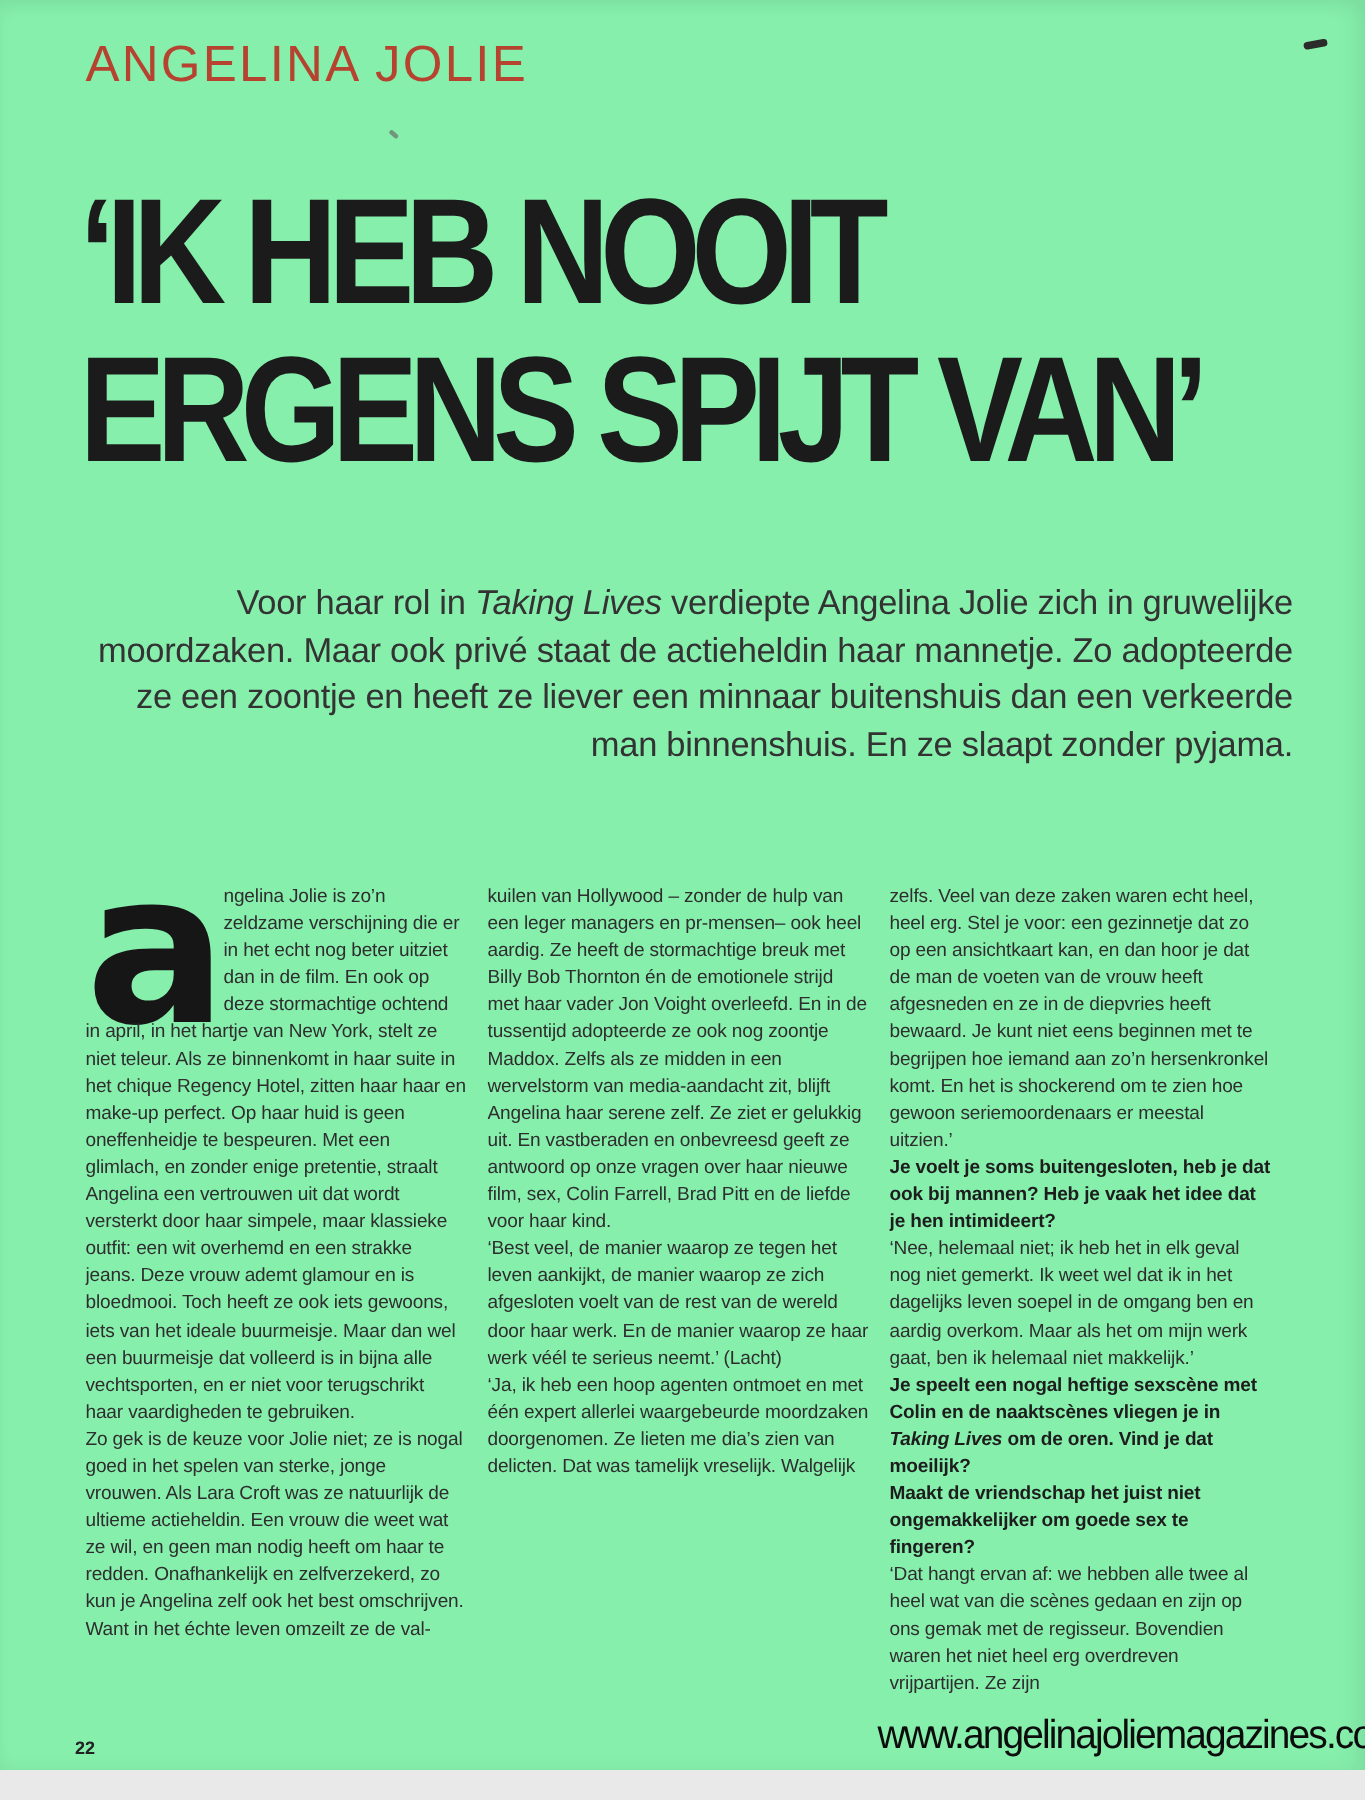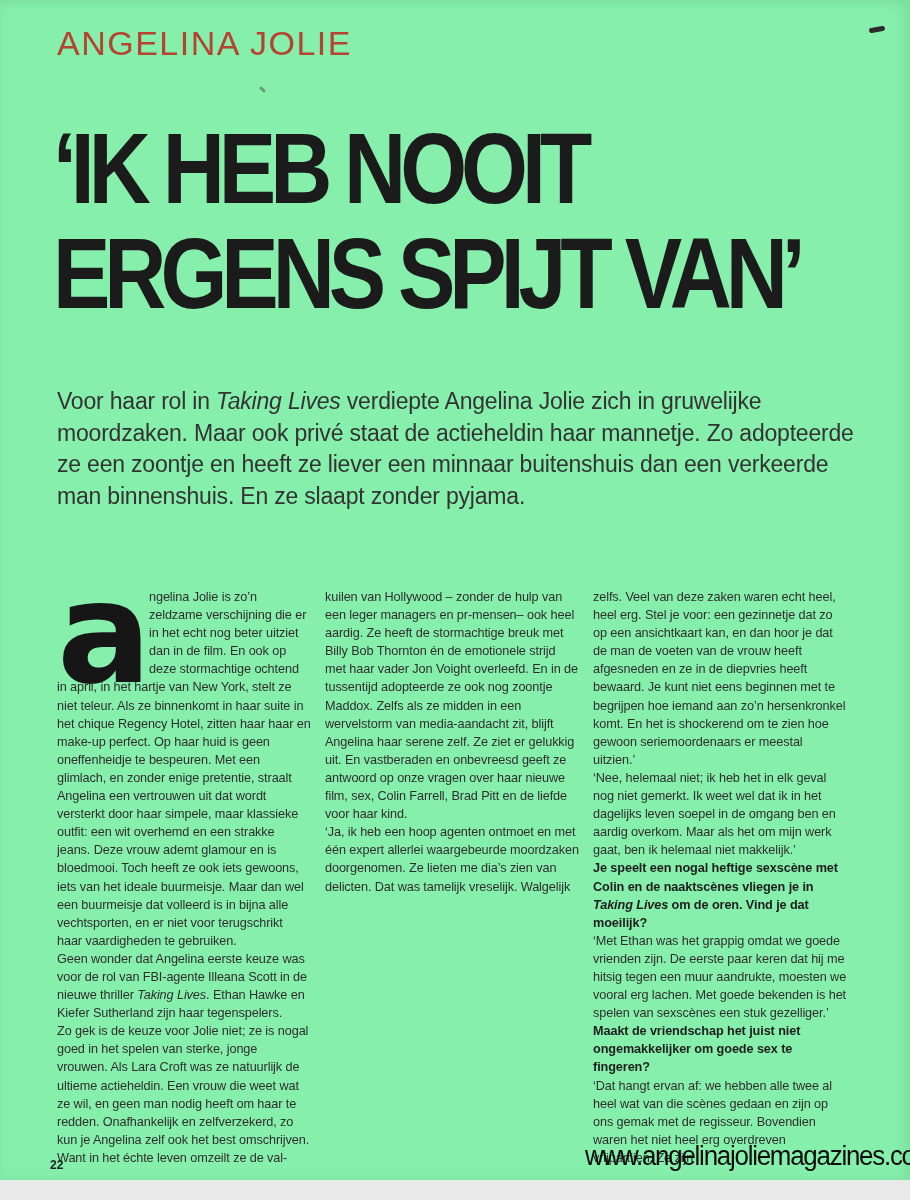--- a/index.html
+++ b/index.html
@@ -30,7 +30,7 @@
 
   .intro {
     position:absolute; left:57px; top:386px; width:805px; margin:0;
-    font-size:23px; line-height:31.5px; letter-spacing:-0.2px; color:#333;
+    font-size:23px; line-height:31.5px; letter-spacing:-0.2px; color:#333;text-align:right;
   }
 
   .columns { position:absolute; left:57px; top:588px; width:792px; display:flex; gap:14px; }

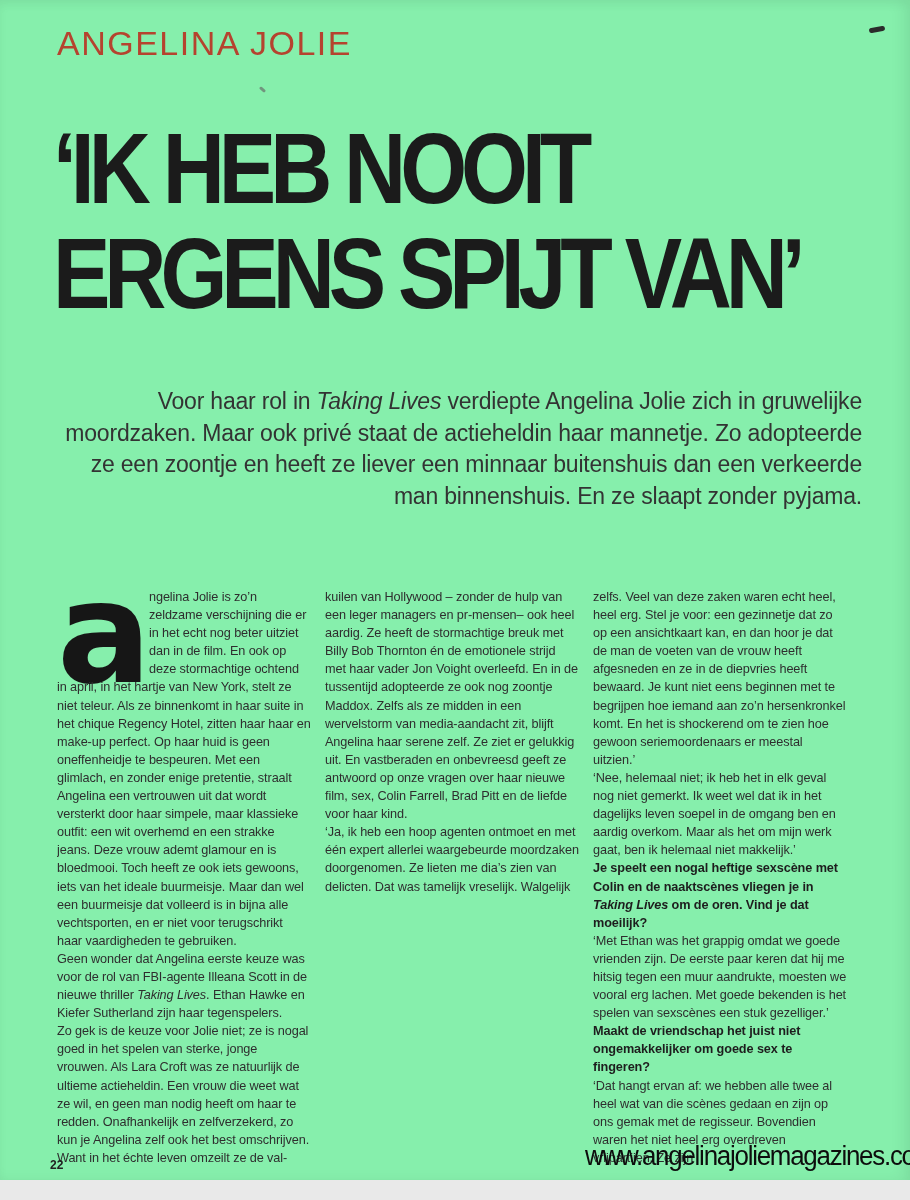--- a/index.html
+++ b/index.html
@@ -95,6 +95,7 @@
       </div>
     <div class="col">
         <p class="body"><span>zelfs. Veel van deze zaken waren echt heel, heel erg. Stel je voor: een gezinnetje dat zo op een ansichtkaart kan, en dan hoor je dat de man de voeten van de vrouw heeft afgesneden en ze in de diepvries heeft bewaard. Je kunt niet eens beginnen met te begrijpen hoe iemand aan zo’n hersenkronkel komt. En het is shockerend om te zien hoe gewoon seriemoordenaars er meestal uitzien.’</span></p>
+        <p class="question"><span>Je voelt je soms buitengesloten, heb je dat ook bij mannen? Heb je vaak het idee dat je hen intimideert?</span></p>
         <p class="body"><span>‘Nee, helemaal niet; ik heb het in elk geval nog niet gemerkt. Ik weet wel dat ik in het dagelijks leven soepel in de omgang ben en aardig overkom. Maar als het om mijn werk gaat, ben ik helemaal niet makkelijk.’</span></p>
         <p class="question"><span>Je speelt een nogal heftige sexscène met Colin en de naaktscènes vliegen je in </span><span class="it">Taking Lives</span><span> om de oren. Vind je dat moeilijk?</span></p>
         <p class="body"><span>‘Met Ethan was het grappig omdat we goede vrienden zijn. De eerste paar keren dat hij me hitsig tegen een muur aandrukte, moesten we vooral erg lachen. Met goede bekenden is het spelen van sexscènes een stuk gezelliger.’</span></p>

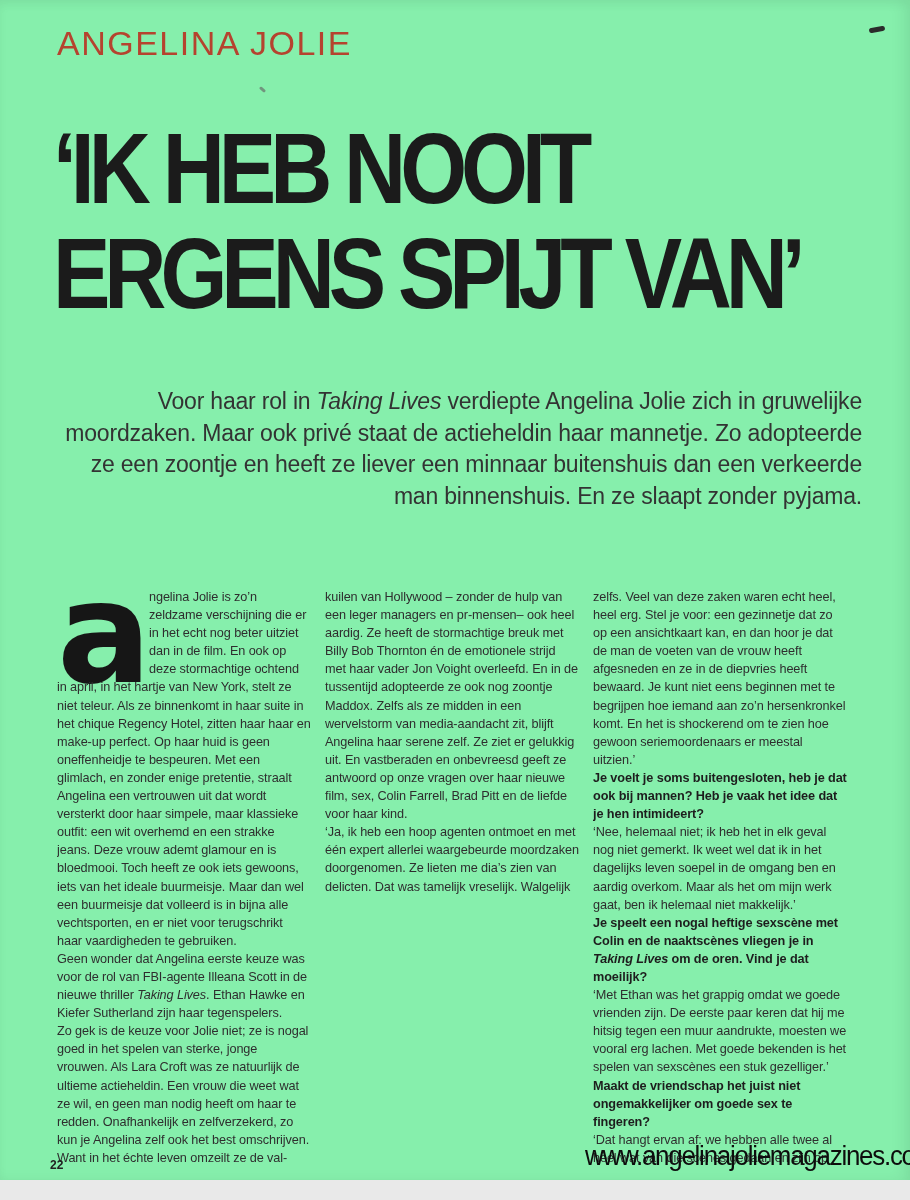--- a/index.html
+++ b/index.html
@@ -91,6 +91,7 @@
       </div>
     <div class="col">
         <p class="body"><span>kuilen van Hollywood – zonder de hulp van een leger managers en pr-mensen– ook heel aardig. Ze heeft de stormachtige breuk met Billy Bob Thornton én de emotionele strijd met haar vader Jon Voight overleefd. En in de tussentijd adopteerde ze ook nog zoontje Maddox. Zelfs als ze midden in een wervelstorm van media-aandacht zit, blijft Angelina haar serene zelf. Ze ziet er gelukkig uit. En vastberaden en onbevreesd geeft ze antwoord op onze vragen over haar nieuwe film, sex, Colin Farrell, Brad Pitt en de liefde voor haar kind.</span></p>
+        <p class="body"><span>‘Best veel, de manier waarop ze tegen het leven aankijkt, de manier waarop ze zich afgesloten voelt van de rest van de wereld door haar werk. En de manier waarop ze haar werk véél te serieus neemt.’ (Lacht)</span></p>
         <p class="body"><span>‘Ja, ik heb een hoop agenten ontmoet en met één expert allerlei waargebeurde moordzaken doorgenomen. Ze lieten me dia’s zien van delicten. Dat was tamelijk vreselijk. Walgelijk</span></p>
       </div>
     <div class="col">

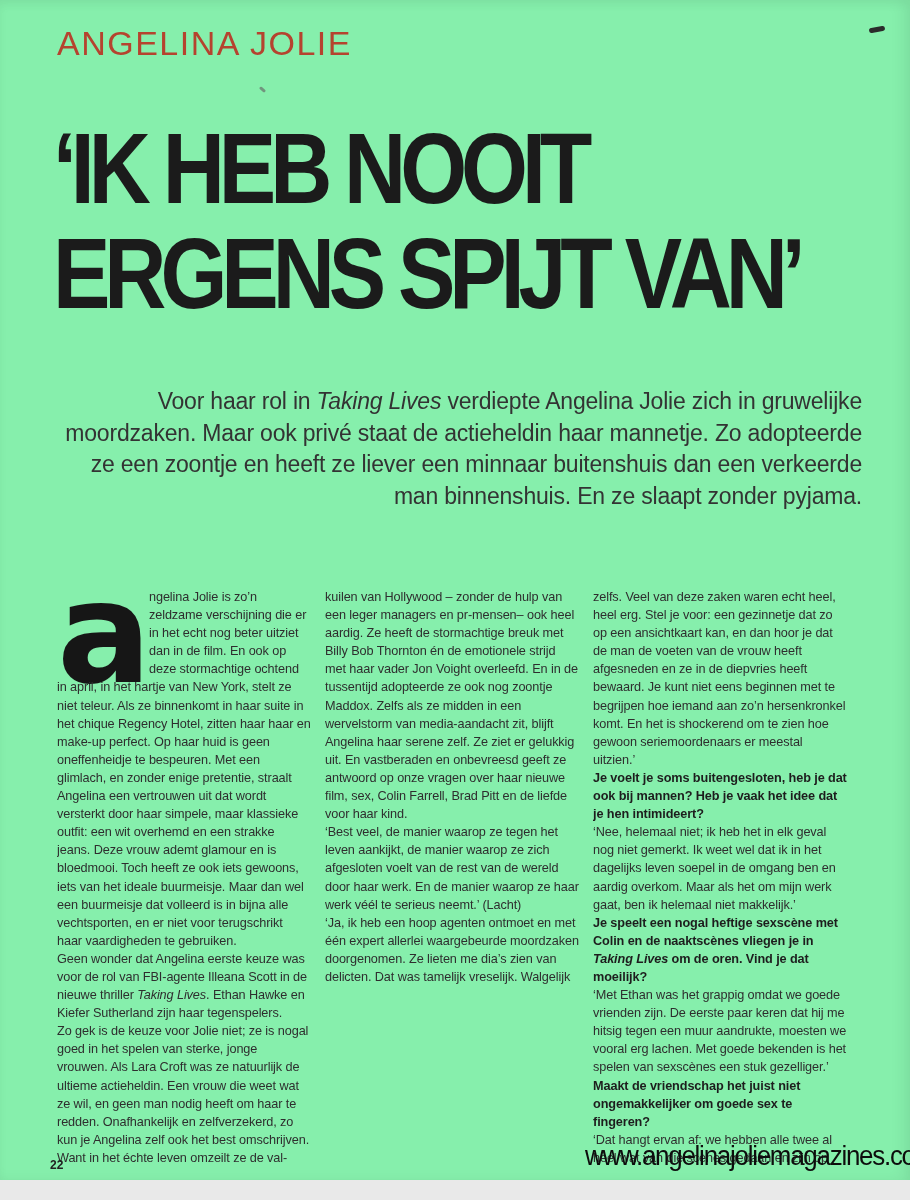--- a/index.html
+++ b/index.html
@@ -86,7 +86,6 @@
   <main class="columns">
     <div class="col">
         <p class="body"><span class="dropcap">a</span><span>ngelina Jolie is zo’n zeldzame verschijning die er in het echt nog beter uitziet dan in de film. En ook op deze stormachtige ochtend in april, in het hartje van New York, stelt ze niet teleur. Als ze binnenkomt in haar suite in het chique Regency Hotel, zitten haar haar en make-up perfect. Op haar huid is geen oneffenheidje te bespeuren. Met een glimlach, en zonder enige pretentie, straalt Angelina een vertrouwen uit dat wordt versterkt door haar simpele, maar klassieke outfit: een wit overhemd en een strakke jeans. Deze vrouw ademt glamour en is bloedmooi. Toch heeft ze ook iets gewoons, iets van het ideale buurmeisje. Maar dan wel een buurmeisje dat volleerd is in bijna alle vechtsporten, en er niet voor terugschrikt haar vaardigheden te gebruiken.</span></p>
-        <p class="body"><span>Geen wonder dat Angelina eerste keuze was voor de rol van FBI-agente Illeana Scott in de nieuwe thriller </span><span class="it">Taking Lives</span><span>. Ethan Hawke en Kiefer Sutherland zijn haar tegenspelers.</span></p>
         <p class="body"><span>Zo gek is de keuze voor Jolie niet; ze is nogal goed in het spelen van sterke, jonge vrouwen. Als Lara Croft was ze natuurlijk de ultieme actieheldin. Een vrouw die weet wat ze wil, en geen man nodig heeft om haar te redden. Onafhankelijk en zelfverzekerd, zo kun je Angelina zelf ook het best omschrijven. Want in het échte leven omzeilt ze de val-</span></p>
       </div>
     <div class="col">

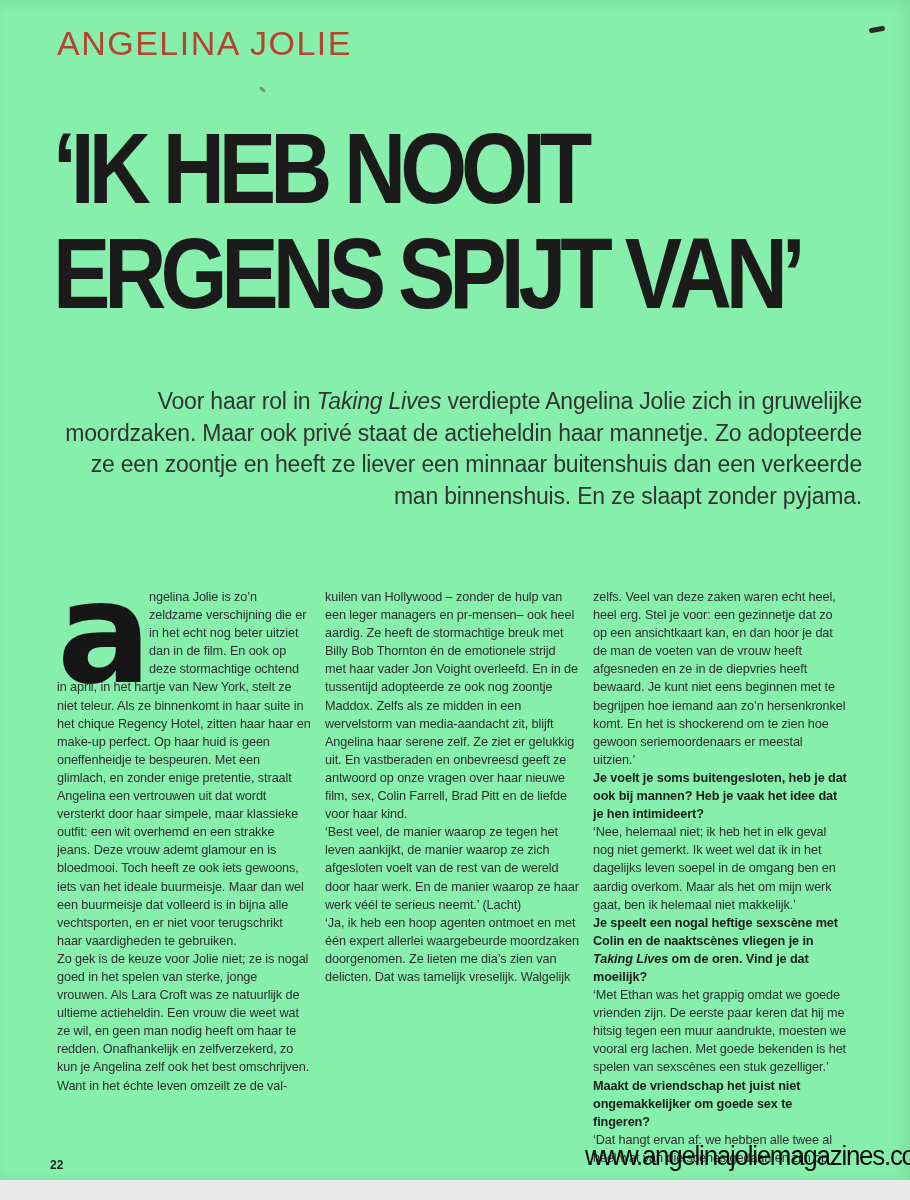--- a/index.html
+++ b/index.html
@@ -98,7 +98,6 @@
         <p class="question"><span>Je voelt je soms buitengesloten, heb je dat ook bij mannen? Heb je vaak het idee dat je hen intimideert?</span></p>
         <p class="body"><span>‘Nee, helemaal niet; ik heb het in elk geval nog niet gemerkt. Ik weet wel dat ik in het dagelijks leven soepel in de omgang ben en aardig overkom. Maar als het om mijn werk gaat, ben ik helemaal niet makkelijk.’</span></p>
         <p class="question"><span>Je speelt een nogal heftige sexscène met Colin en de naaktscènes vliegen je in </span><span class="it">Taking Lives</span><span> om de oren. Vind je dat moeilijk?</span></p>
-        <p class="body"><span>‘Met Ethan was het grappig omdat we goede vrienden zijn. De eerste paar keren dat hij me hitsig tegen een muur aandrukte, moesten we vooral erg lachen. Met goede bekenden is het spelen van sexscènes een stuk gezelliger.’</span></p>
         <p class="question"><span>Maakt de vriendschap het juist niet ongemakkelijker om goede sex te fingeren?</span></p>
         <p class="body"><span>‘Dat hangt ervan af: we hebben alle twee al heel wat van die scènes gedaan en zijn op ons gemak met de regisseur. Bovendien waren het niet heel erg overdreven vrijpartijen. Ze zijn</span></p>
       </div>

